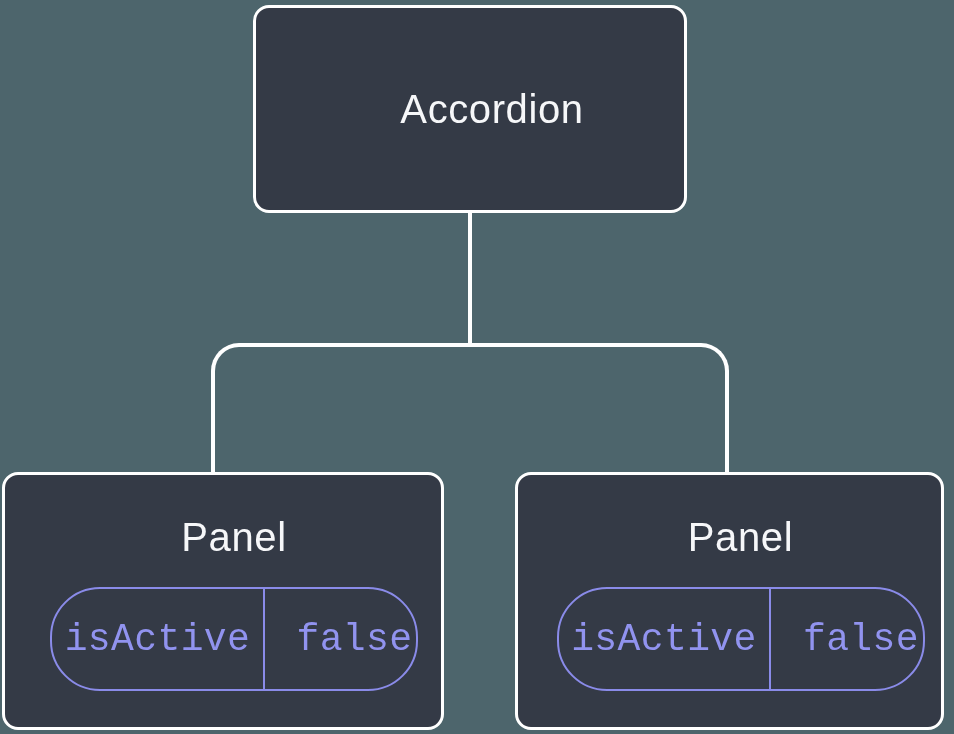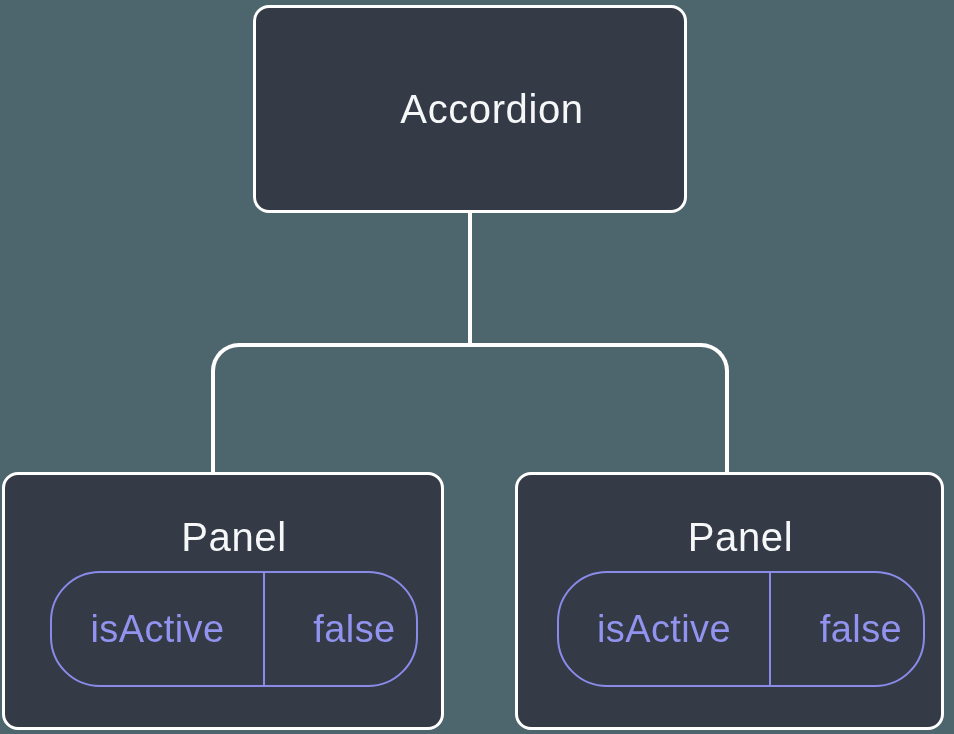--- a/index.html
+++ b/index.html
@@ -68,7 +68,7 @@
     top: 472px;
     height: 258px;
     padding-top: 34px;
-    gap: 6px;
+    gap: 22px;
     padding-left: 22px;
   }
   .node-panel-left {

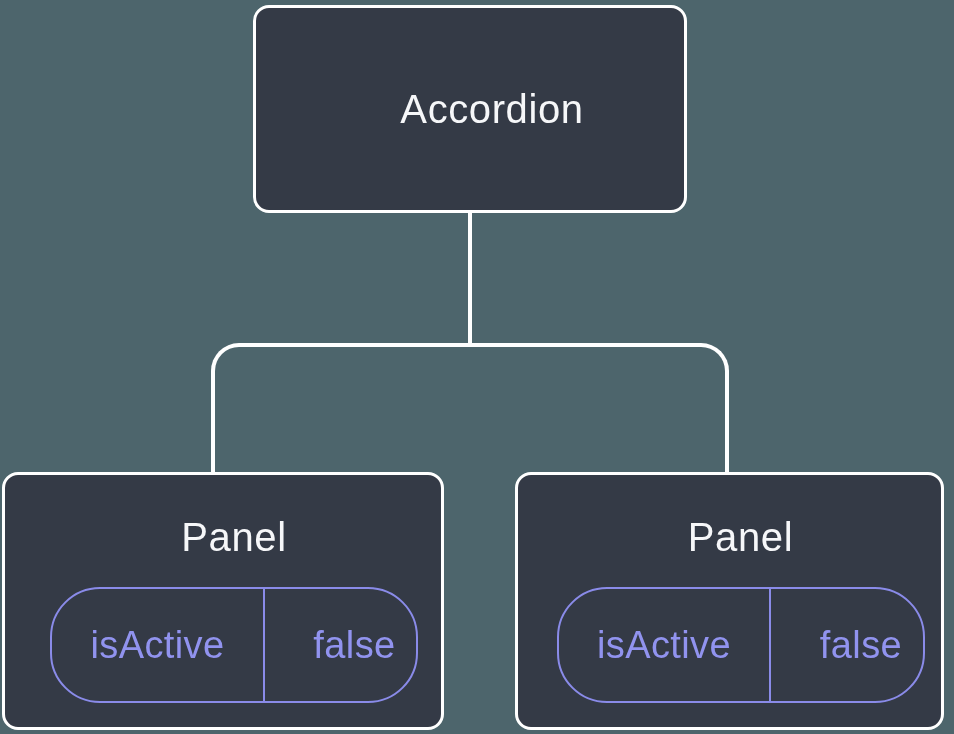--- a/index.html
+++ b/index.html
@@ -82,12 +82,13 @@
   
   .pill {
     width: 368px;
-    height: 116px;
+    height: 104px;
     box-sizing: border-box;
     border: 2px solid #8A8BE9;
     border-radius: 50px;
     display: flex;
     overflow: hidden;
+    font-family: Liberation Mono, monospace;
   }
   .pill-cell {
     display: flex;

